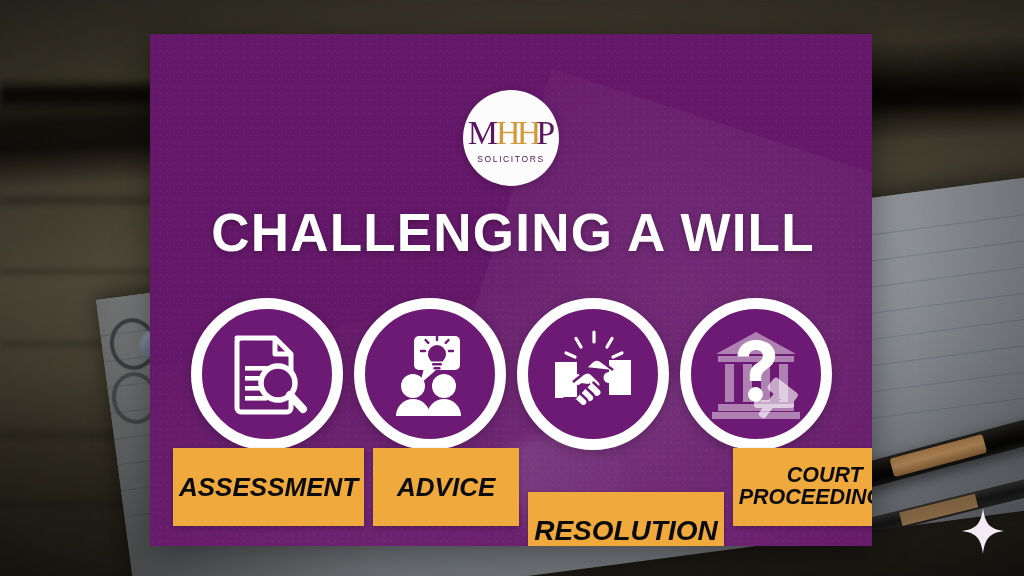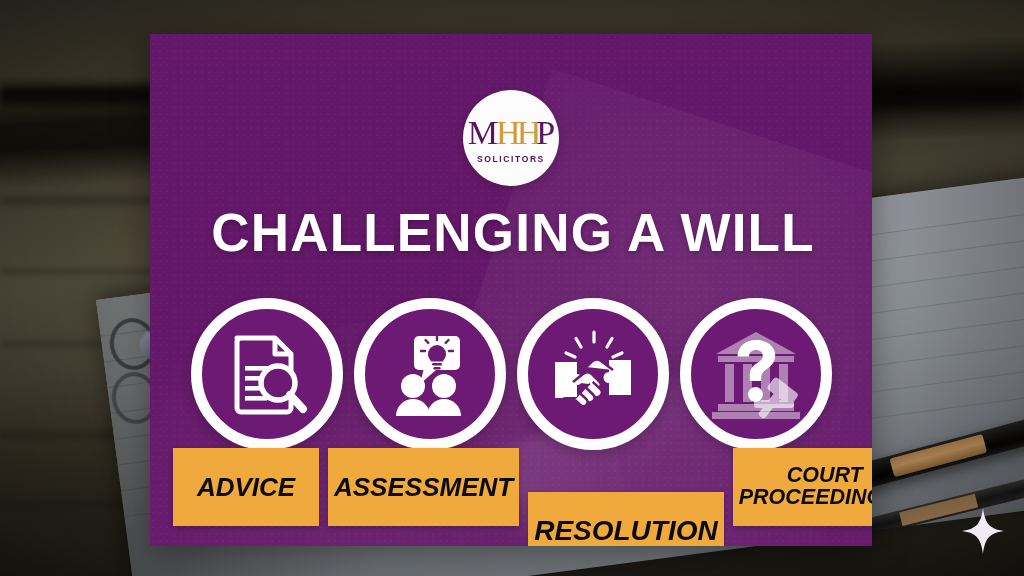--- a/index.html
+++ b/index.html
@@ -213,7 +213,7 @@
     letter-spacing: 1.6px;
     color: #4f1253;
     margin-top: 4px;
-    font-weight: 700;
+    font-weight: 400;
   }
 
   

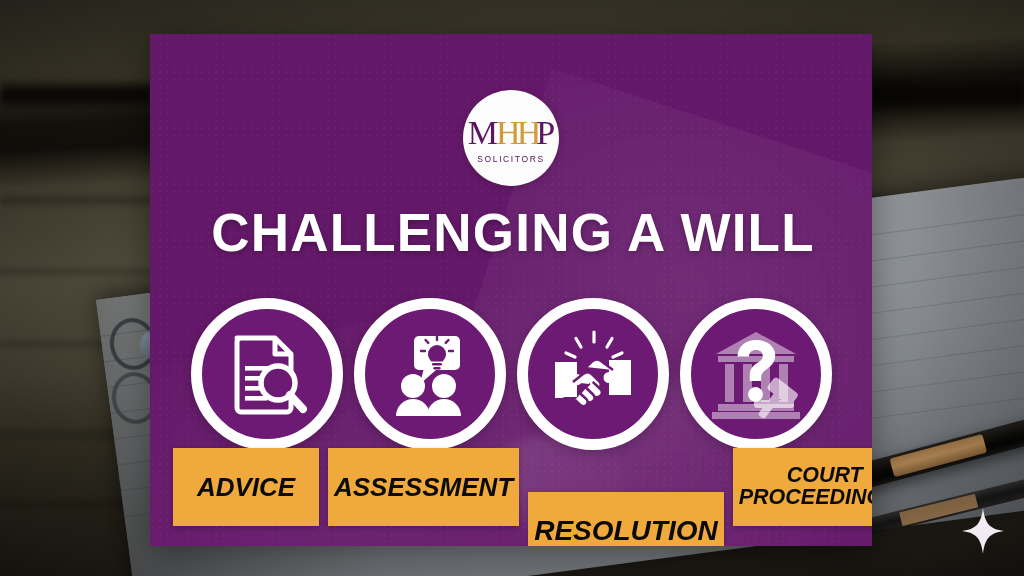--- a/index.html
+++ b/index.html
@@ -442,8 +442,8 @@
     </div>
 
     <div class="labels">
+      <div class="label-box lb-assessment">ASSESSMENT</div>
       <div class="label-box lb-advice">ADVICE</div>
-      <div class="label-box lb-assessment">ASSESSMENT</div>
       <div class="label-box lb-resolution">RESOLUTION</div>
       <div class="label-box lb-court">COURT PROCEEDINGS?</div>
     </div>

